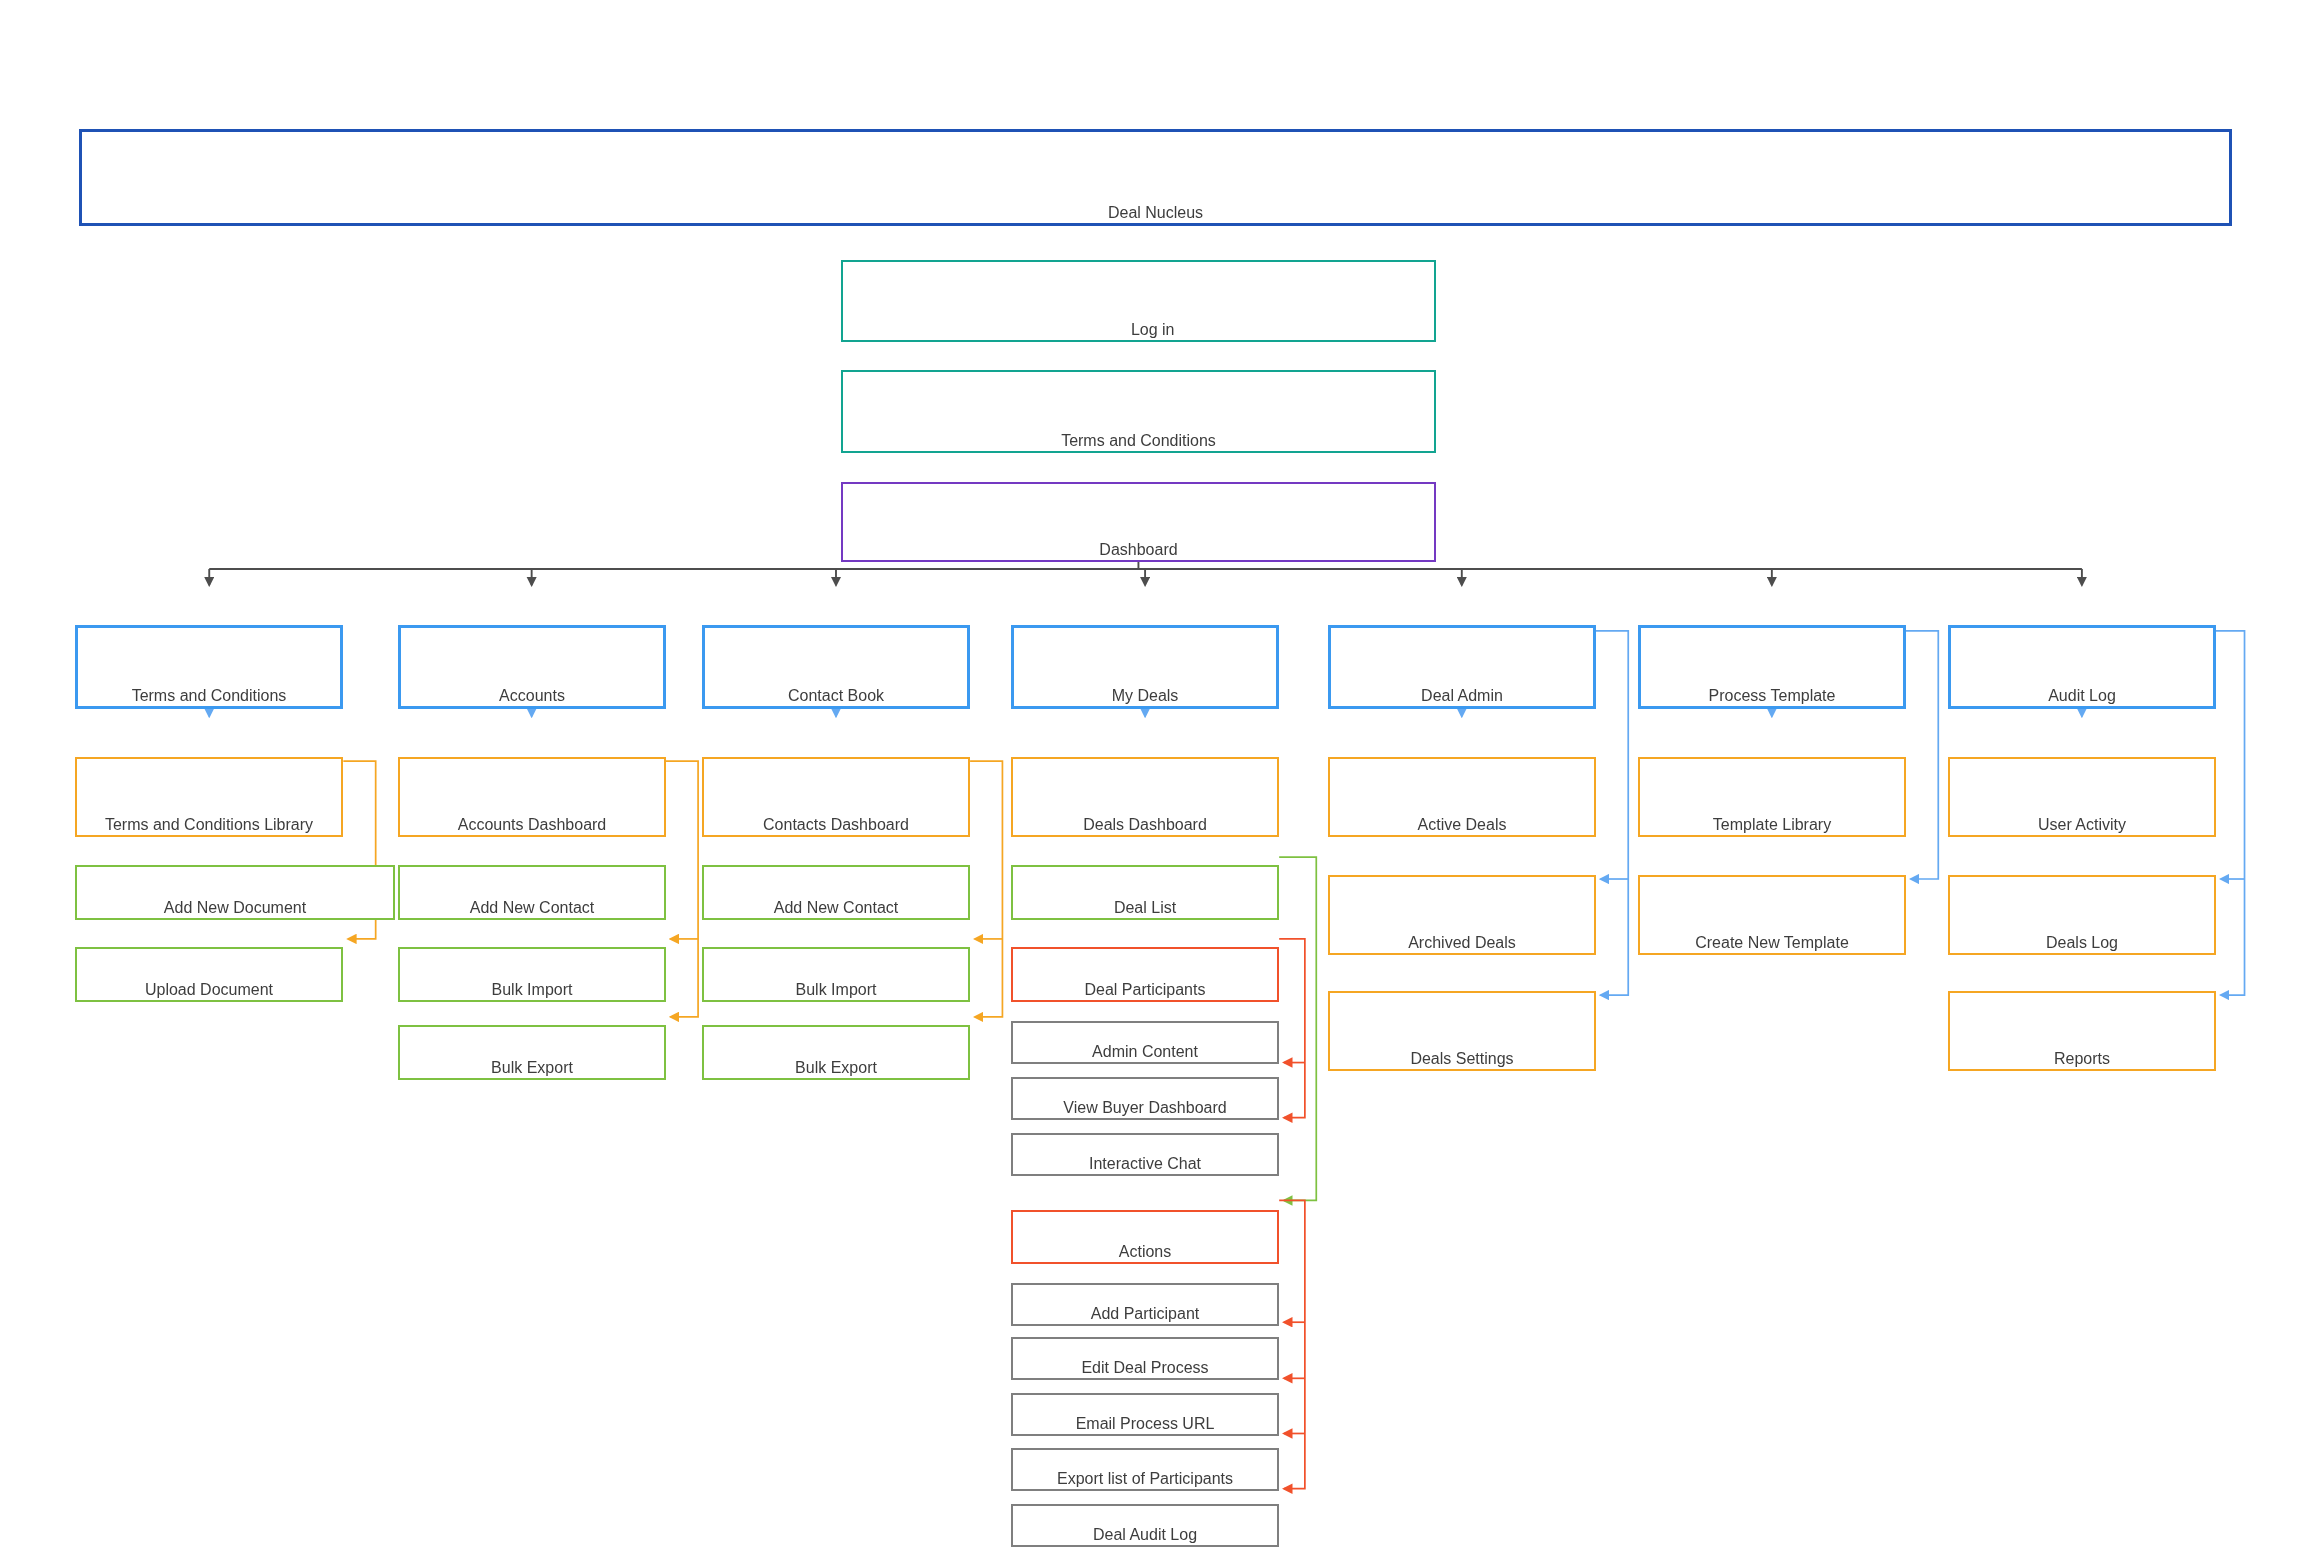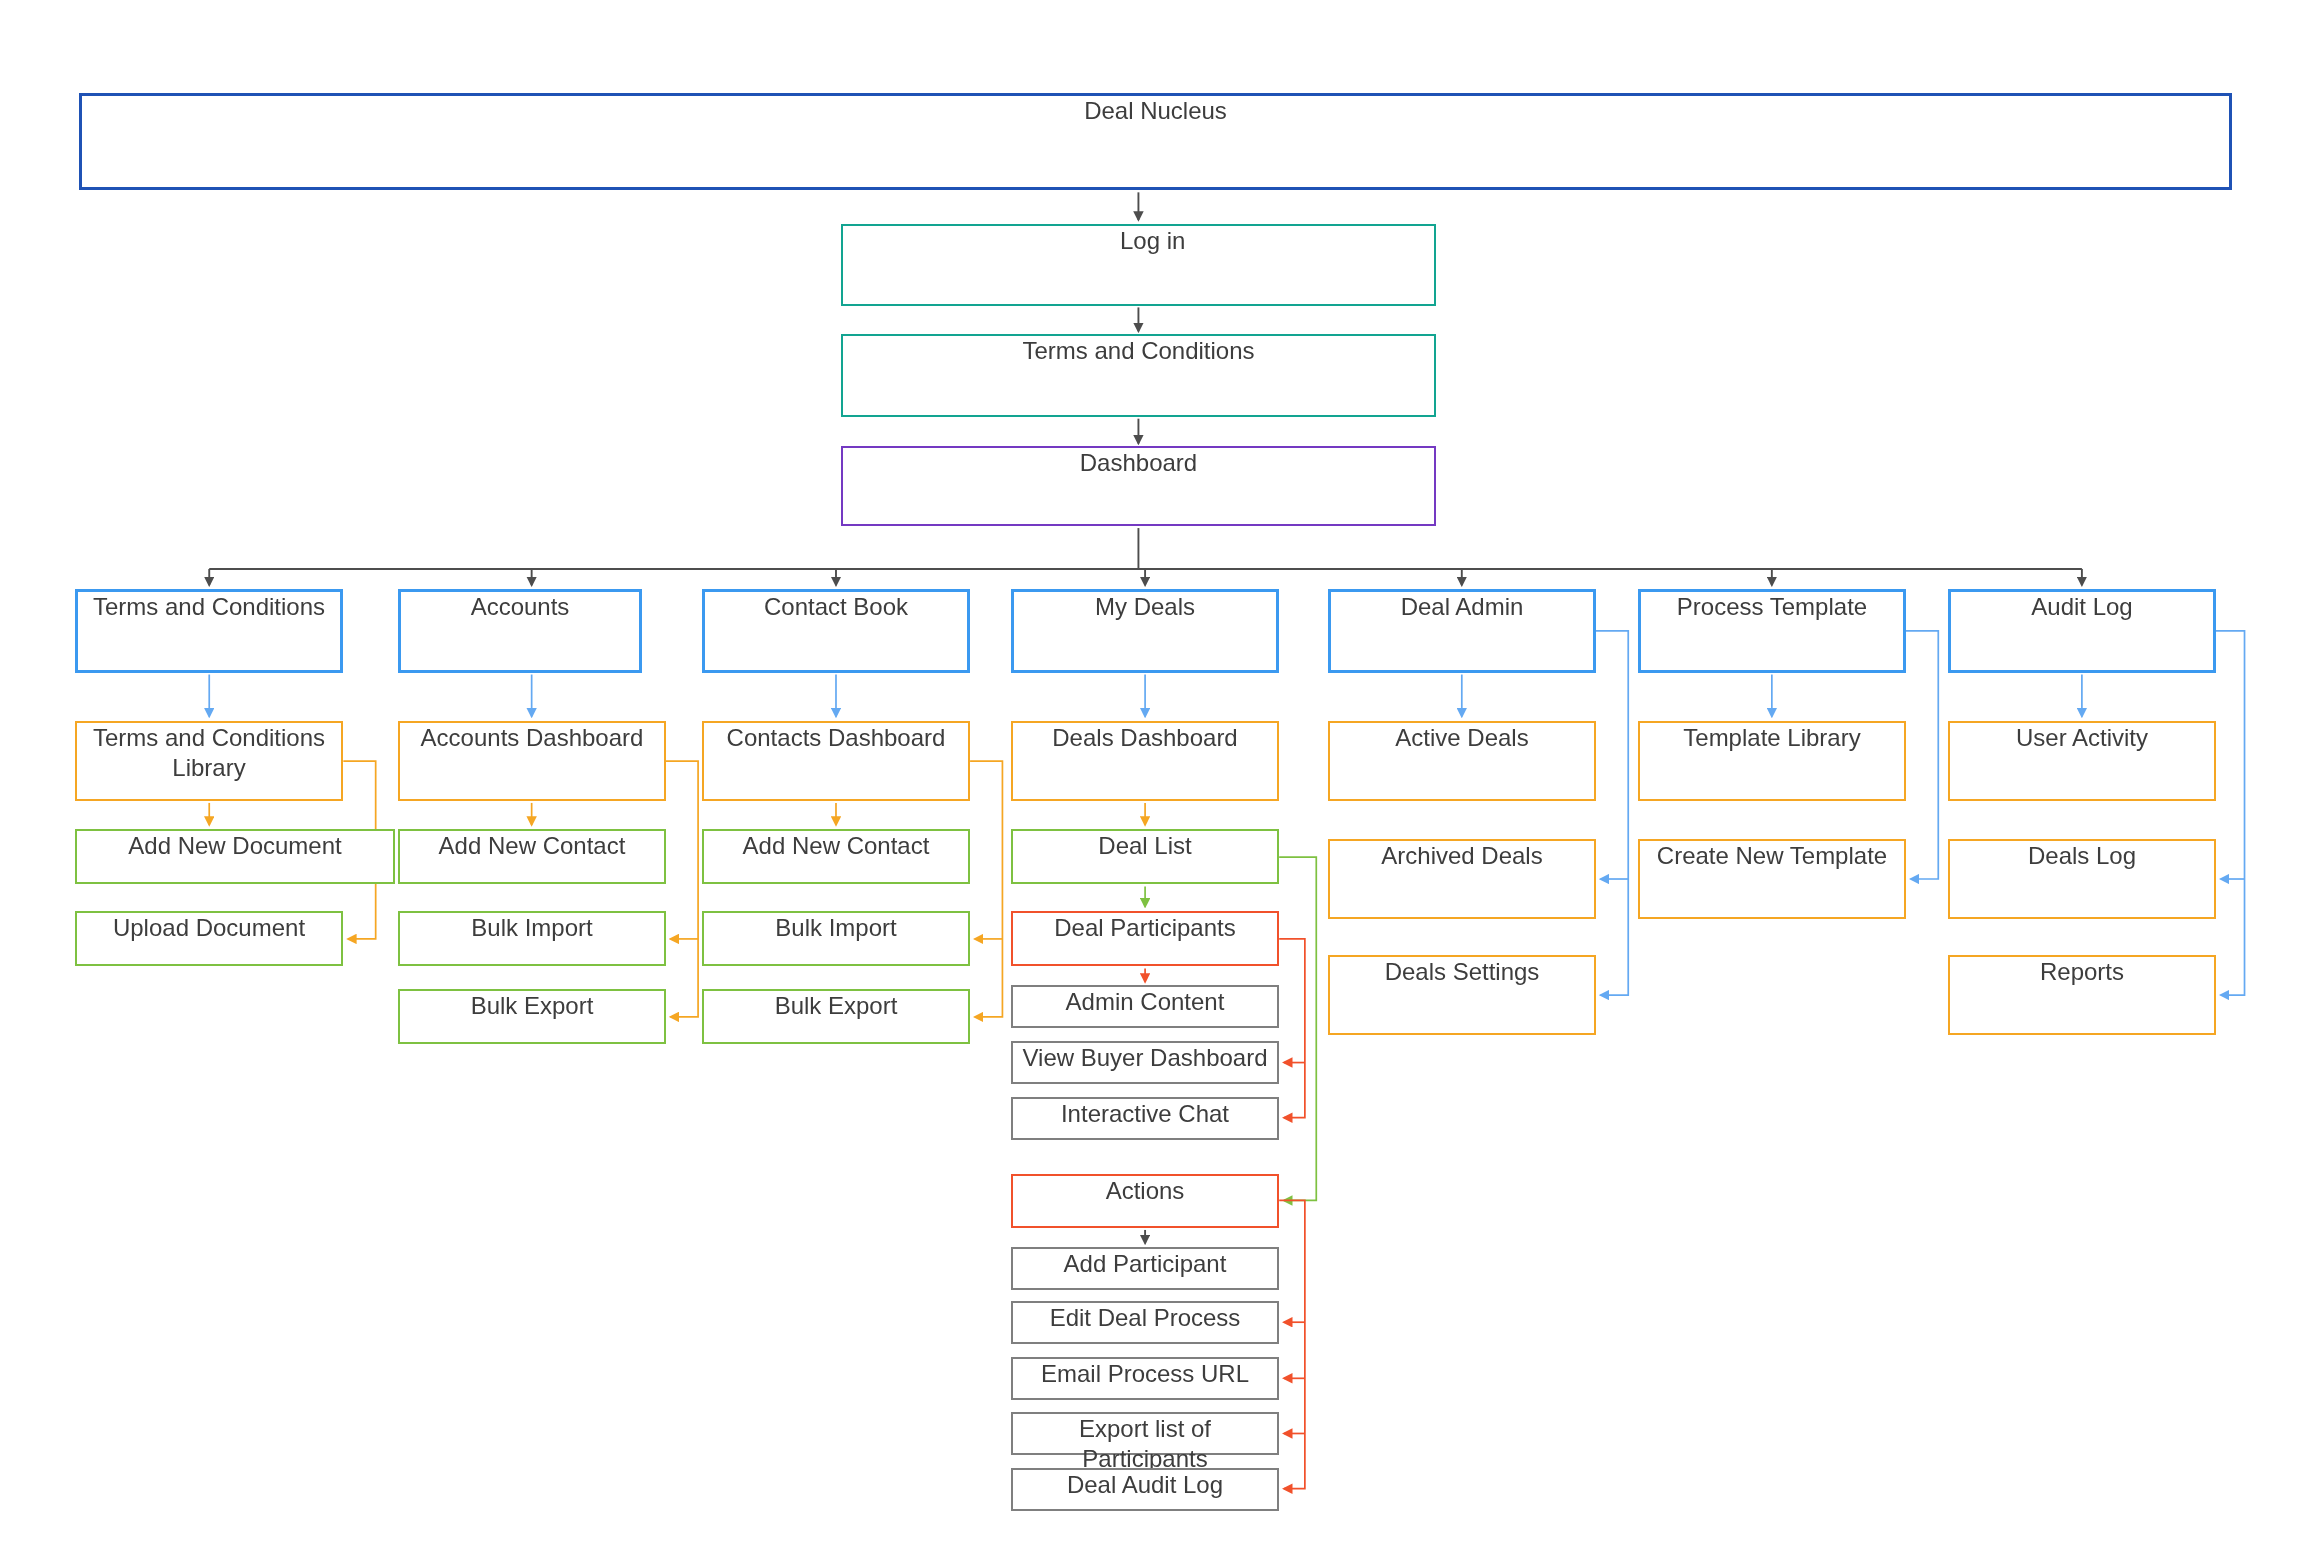--- a/index.html
+++ b/index.html
@@ -7,8 +7,8 @@
   #canvas{position:relative;width:2313px;height:1564px;background:#ffffff;overflow:hidden;}
   .node{
     position:absolute;box-sizing:border-box;background:#ffffff;
-    border:2.9px solid #999;display:flex;align-items:flex-start;justify-content:center;
-    text-align:center;font-size:24px;color:#3d3d3d;line-height:1.25;padding:0 7.6px;
+    border:2.9px solid #999;display:flex;align-items:flex-end;justify-content:center;
+    text-align:center;font-size:16px;color:#3d3d3d;line-height:1.25;padding:0 7.6px;margin-top:36px;
   }
   #edges{position:absolute;left:0;top:0;width:2313px;height:1564px;pointer-events:none;}
 </style>

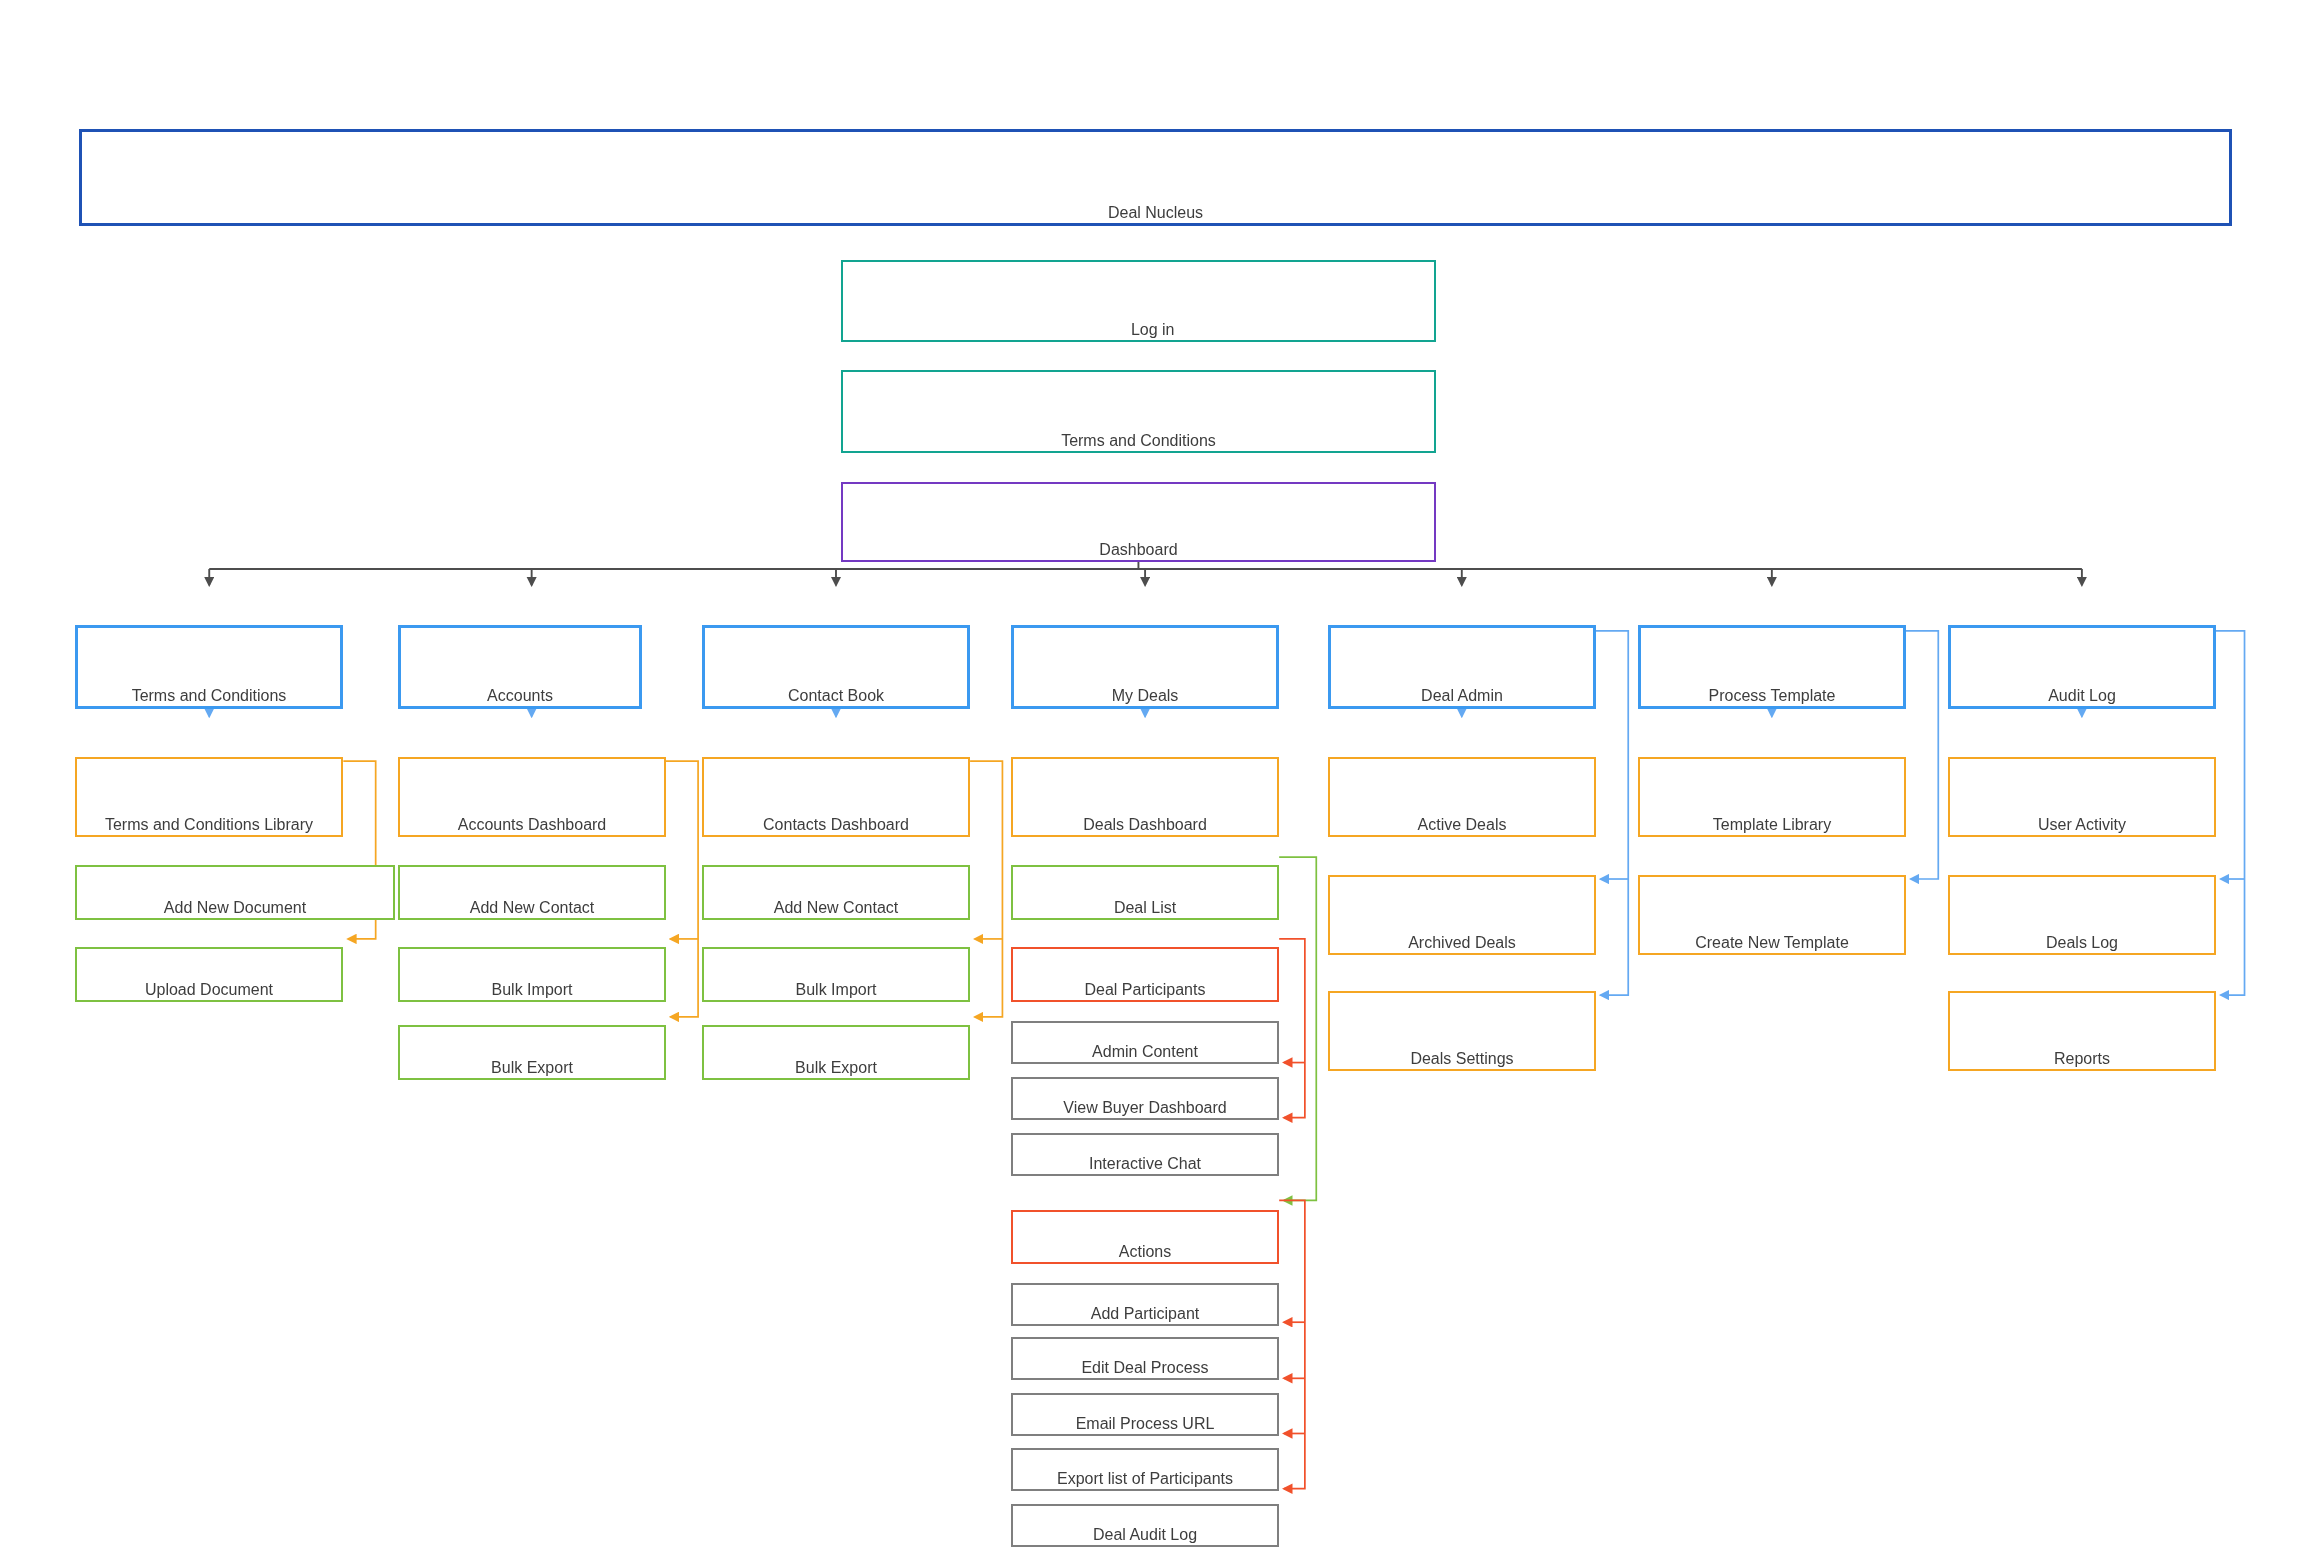--- a/index.html
+++ b/index.html
@@ -93,7 +93,7 @@
     <div class="node" style="left: 75px; top: 589px; width: 268px; height: 84px; border-color: rgb(59, 153, 240); border-width: 3.8px; color: rgb(61, 61, 61);">
       <span>Terms and Conditions</span>
     </div>
-    <div class="node" style="left: 398px; top: 589px; width: 244px; height: 84px; border-color: rgb(59, 153, 240); border-width: 3.8px; color: rgb(61, 61, 61);">
+    <div class="node" style="left: 398px; top: 589px; width: 268px; height: 84px; border-color: rgb(59, 153, 240); border-width: 3.8px; color: rgb(61, 61, 61);">
       <span>Accounts</span>
     </div>
     <div class="node" style="left: 702px; top: 589px; width: 268px; height: 84px; border-color: rgb(59, 153, 240); border-width: 3.8px; color: rgb(61, 61, 61);">

